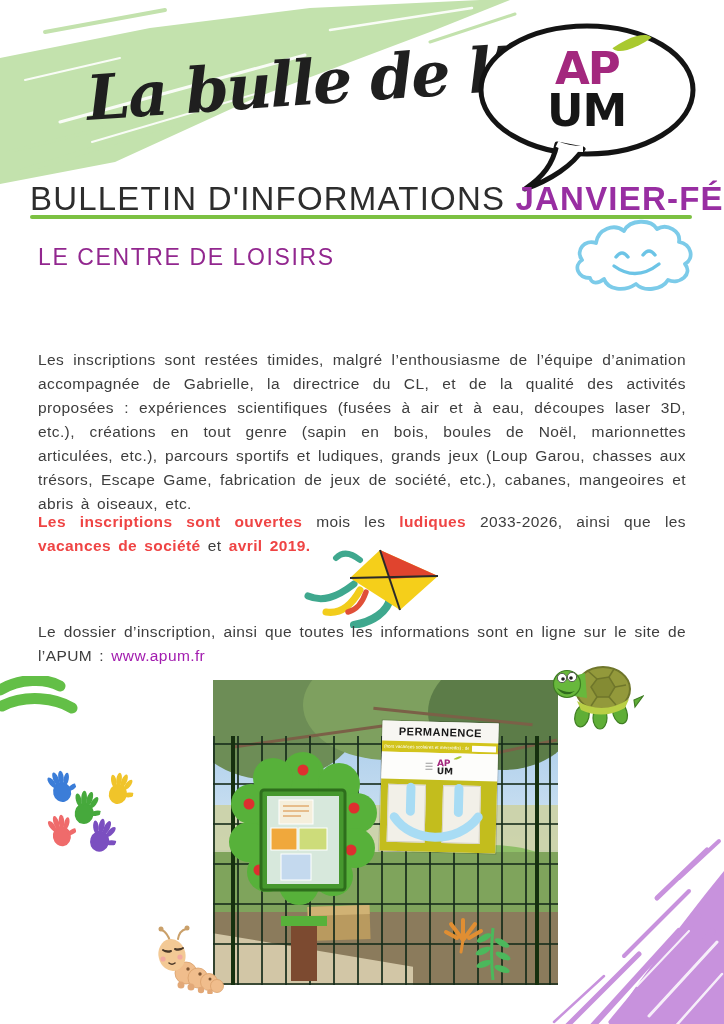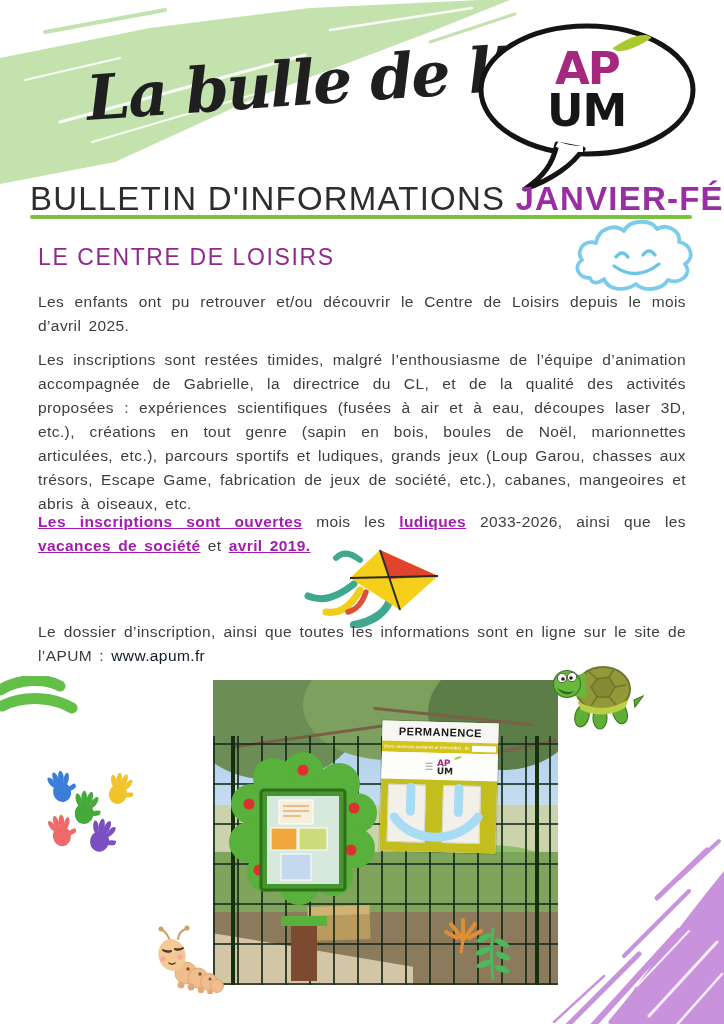--- a/index.html
+++ b/index.html
@@ -140,7 +140,6 @@
 
   <div class="h1">LE CENTRE DE LOISIRS</div>
 
-  <div class="para p1">Les enfants ont pu retrouver et/ou découvrir le Centre de Loisirs depuis le mois d’avril 2025.</div>
 
   <div class="para p2">Les inscriptions sont restées timides, malgré l’enthousiasme de l’équipe d’animation accompagnée de Gabrielle, la directrice du CL, et de la qualité des activités proposées : expériences scientifiques (fusées à air et à eau, découpes laser 3D, etc.), créations en tout genre (sapin en bois, boules de Noël, marionnettes articulées, etc.), parcours sportifs et ludiques, grands jeux (Loup Garou, chasses aux trésors, Escape Game, fabrication de jeux de société, etc.), cabanes, mangeoires et abris à oiseaux, etc.</div>
 

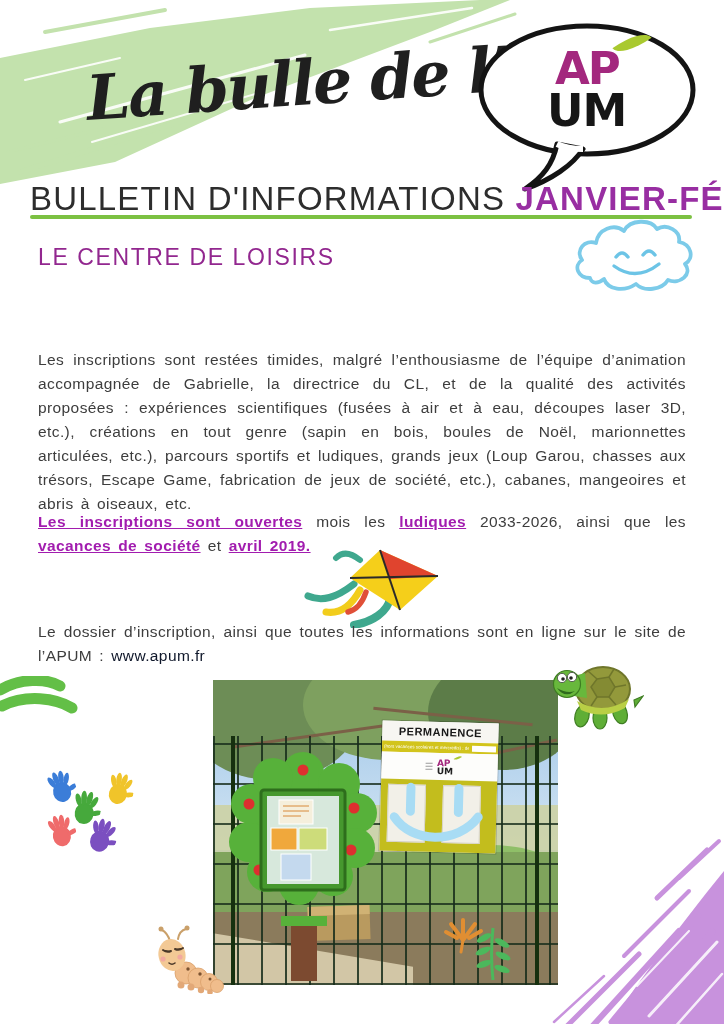--- a/index.html
+++ b/index.html
@@ -27,7 +27,7 @@
       letter-spacing:1.6px;color:#92278f;}
   .para{position:absolute;left:38px;width:648px;font-size:15.5px;line-height:24px;
       color:#3d3d3d;text-align:justify;letter-spacing:.4px;word-spacing:2.5px;}
-  .para b{font-weight:800;color:#a21caf;text-decoration:underline;}
+  .para b{font-weight:800;color:#ef4444;}
   .p1{top:290px;}
   .p2{top:348px;}
   .p3{top:510px;}

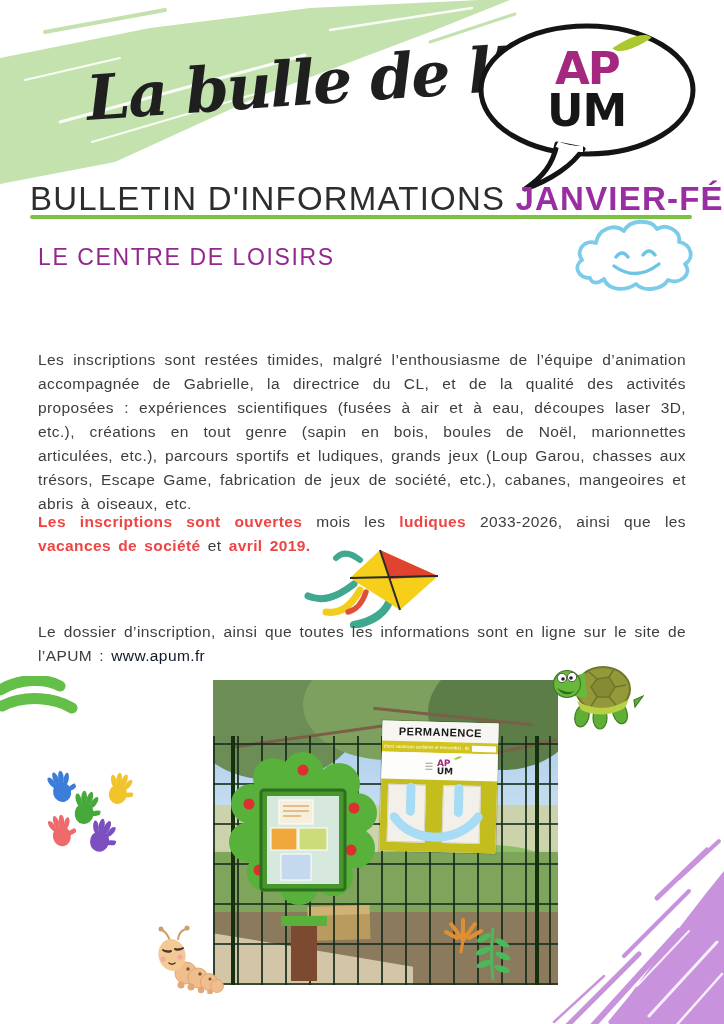--- a/index.html
+++ b/index.html
@@ -32,7 +32,7 @@
   .p2{top:348px;}
   .p3{top:510px;}
   .p4{top:620px;}
-  .weblink{color:#0f172a;text-decoration:none;cursor:pointer;}
+  .weblink{color:#a21caf;text-decoration:none;cursor:pointer;}
 
   
   .photo{position:absolute;left:213px;top:680px;width:345px;height:305px;overflow:hidden;background:#9cc4e8;}

